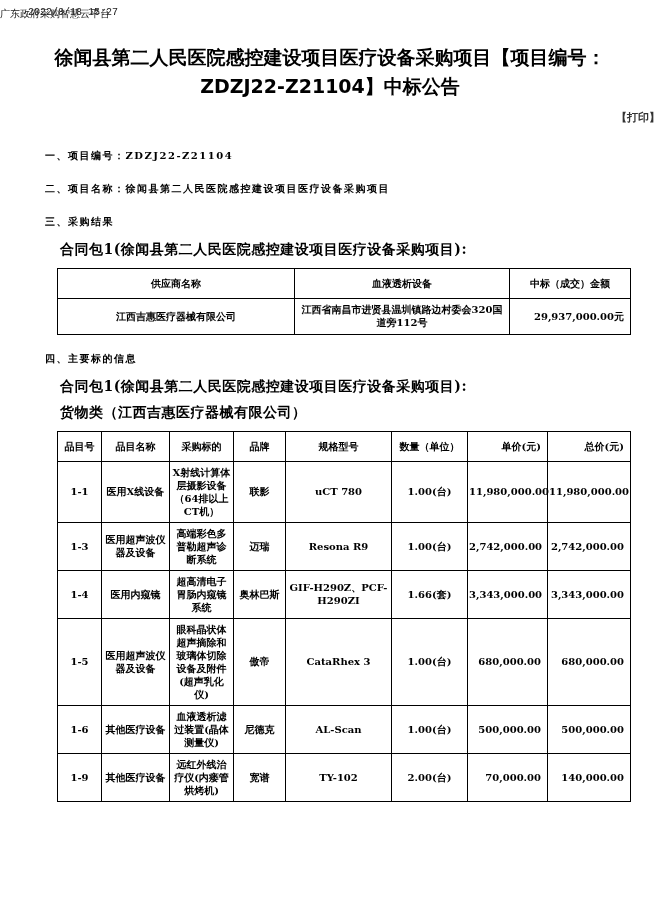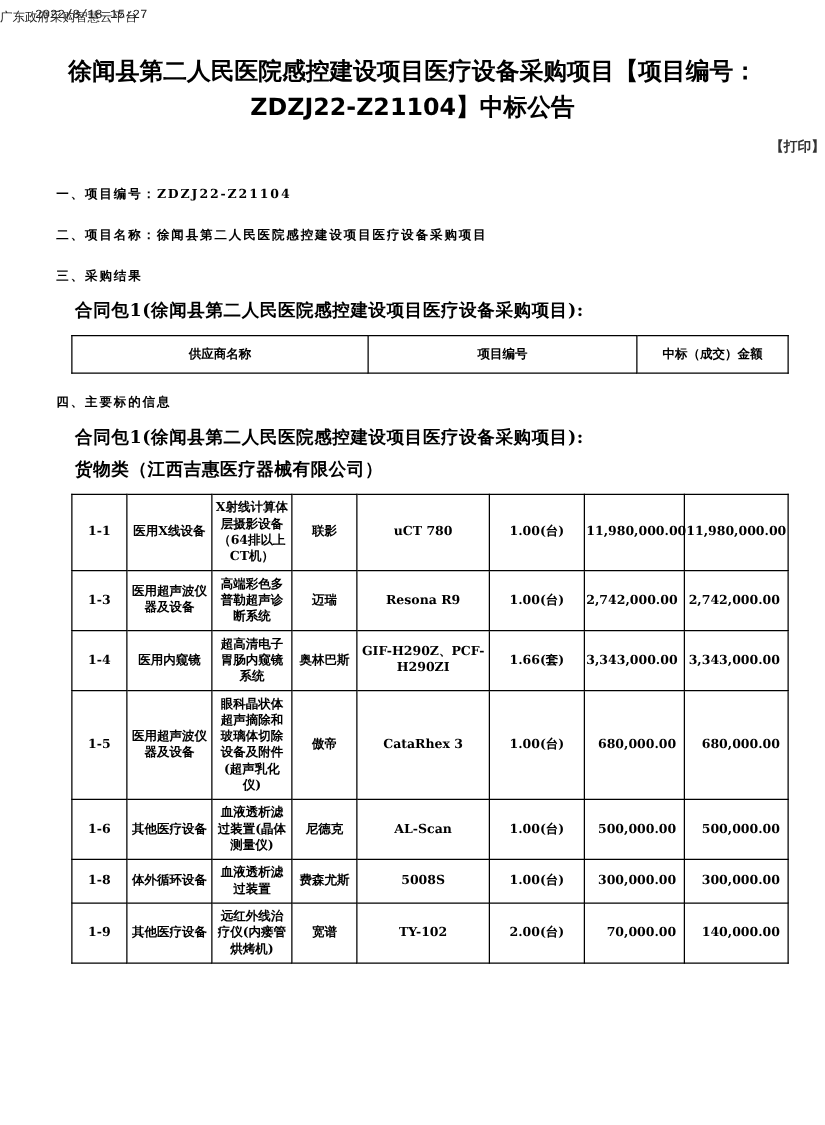--- a/index.html
+++ b/index.html
@@ -66,7 +66,7 @@
   <tbody>
       <tr style="height:30px">
     <th>供应商名称</th>
-    <th>项目编号</th>
+    <th>血液透析设备</th>
     <th>中标（成交）金额</th>
   </tr>
 </tbody>

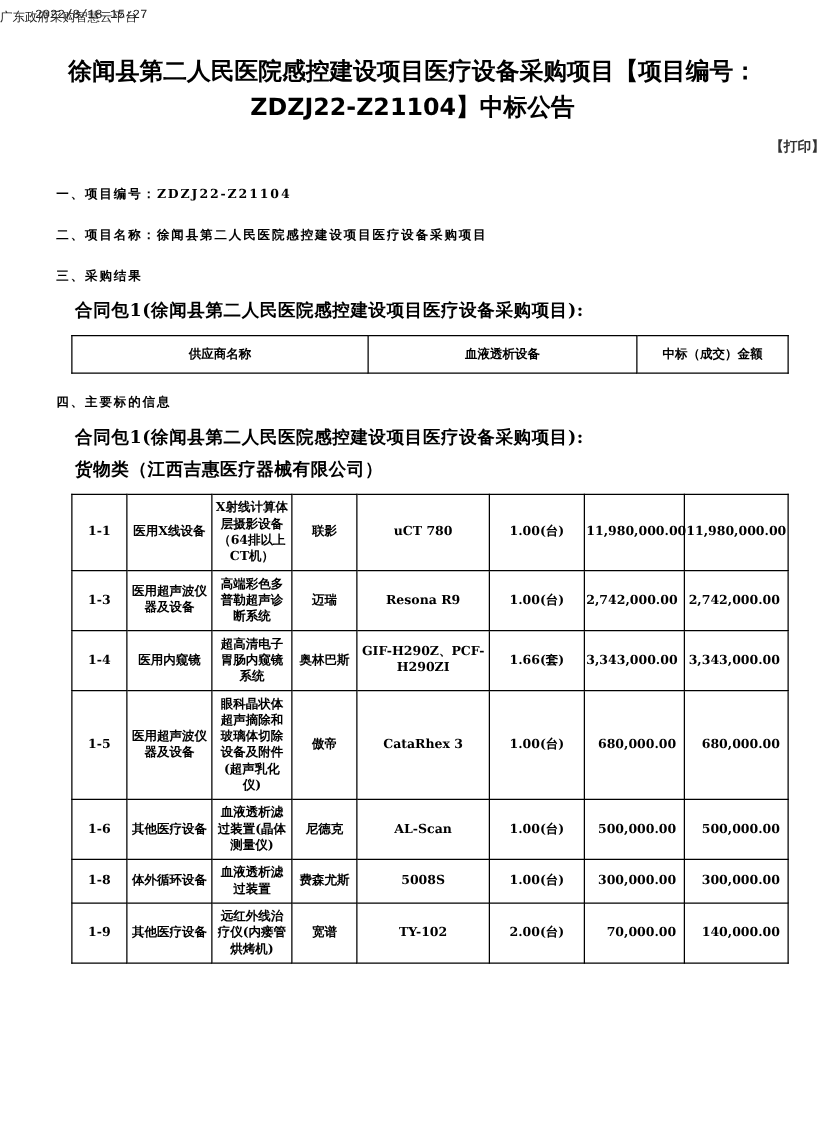--- a/index.html
+++ b/index.html
@@ -68,6 +68,11 @@
     <th>供应商名称</th>
     <th>血液透析设备</th>
     <th>中标（成交）金额</th>
+  </tr>
+  <tr style="height:36px">
+    <td>江西吉惠医疗器械有限公司</td>
+    <td>江西省南昌市进贤县温圳镇路边村委会320国道旁112号</td>
+    <td class="num">29,937,000.00元</td>
   </tr>
 </tbody>
   </table>

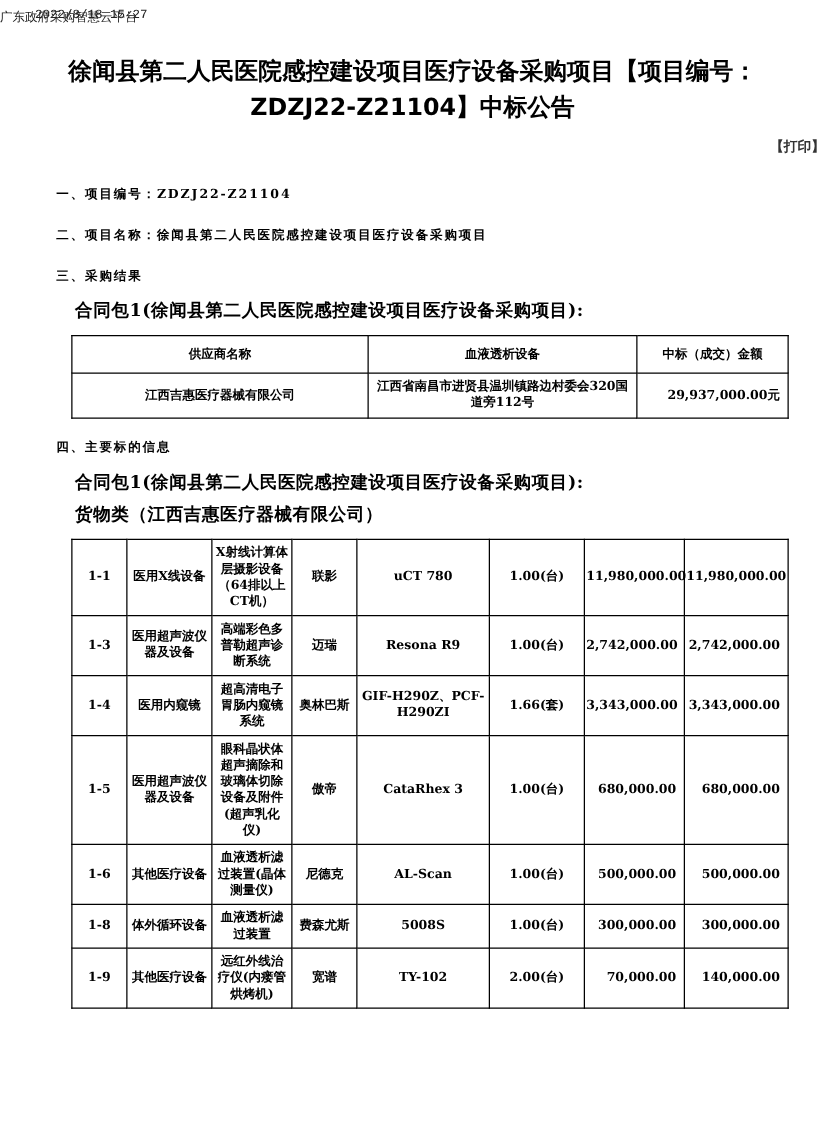--- a/index.html
+++ b/index.html
@@ -93,6 +93,16 @@
       <col style="width:83px">
   </colgroup>
   <tbody>
+      <tr style="height:30px">
+    <th>品目号</th>
+    <th>品目名称</th>
+    <th>采购标的</th>
+    <th>品牌</th>
+    <th>规格型号</th>
+    <th>数量（单位）</th>
+    <th class="num">单价(元)</th>
+    <th class="num">总价(元)</th>
+  </tr>
 
   <tr style="height:60px">
     <td>1-1</td>

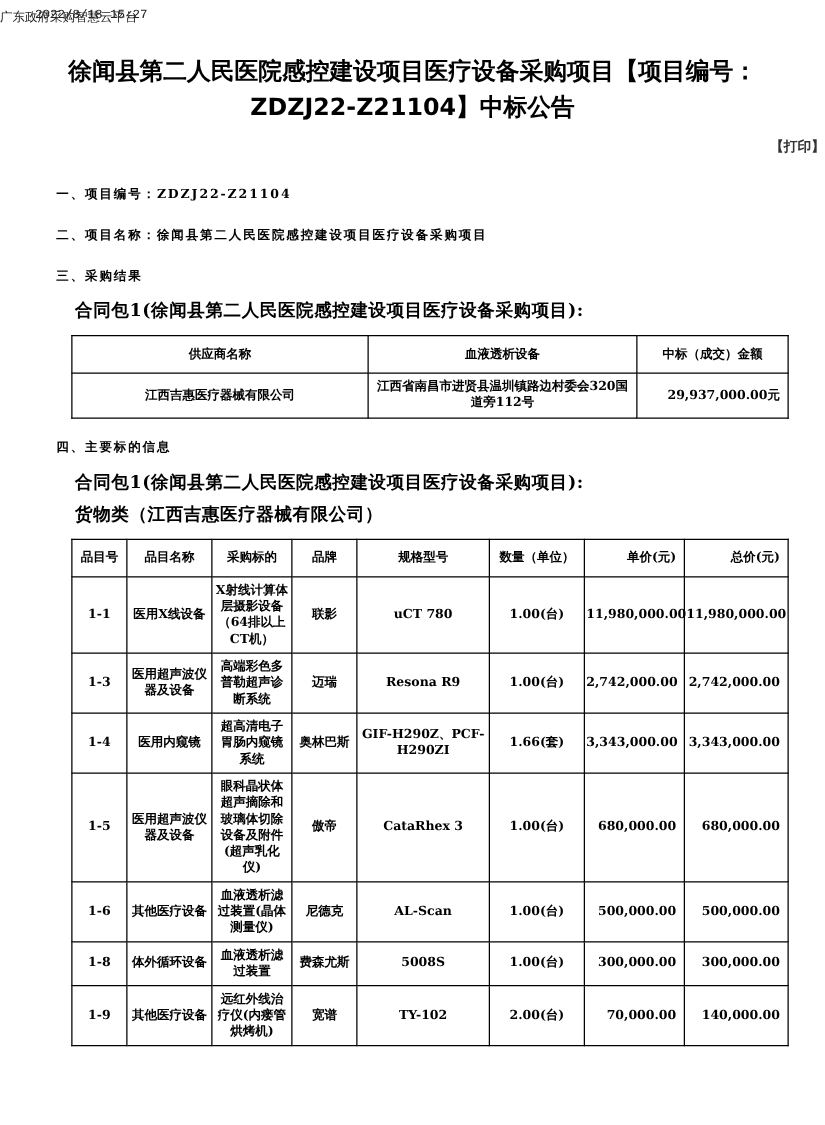--- a/index.html
+++ b/index.html
@@ -154,16 +154,6 @@
     <td class="num">500,000.00</td>
     <td class="num">500,000.00</td>
   </tr>
-  <tr style="height:34px">
-    <td>1-8</td>
-    <td>体外循环设备</td>
-    <td>血液透析滤过装置</td>
-    <td>费森尤斯</td>
-    <td>5008S</td>
-    <td>1.00(台)</td>
-    <td class="num">300,000.00</td>
-    <td class="num">300,000.00</td>
-  </tr>
   <tr style="height:42px">
     <td>1-9</td>
     <td>其他医疗设备</td>

